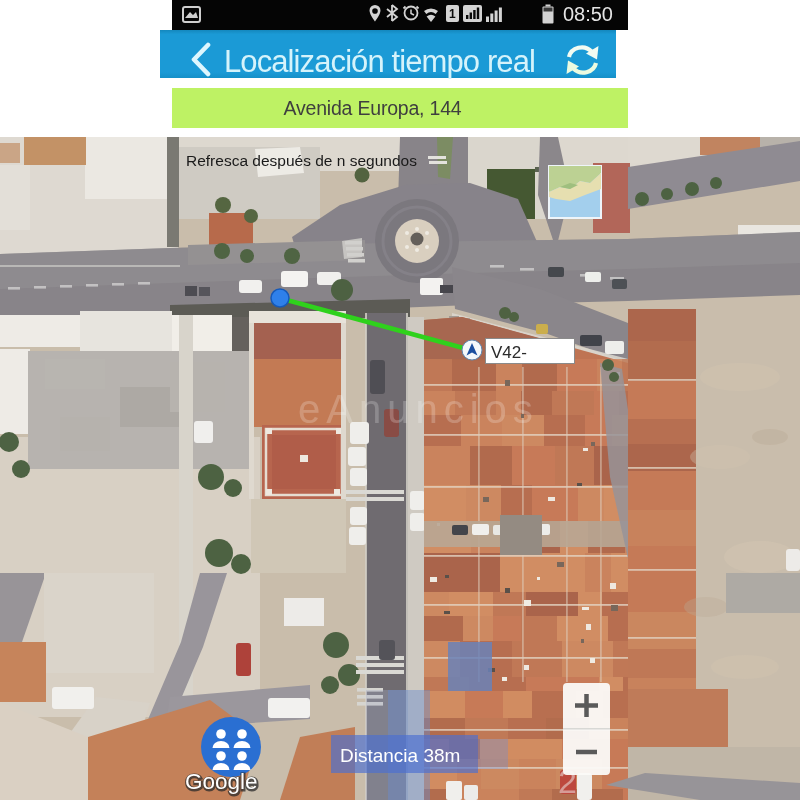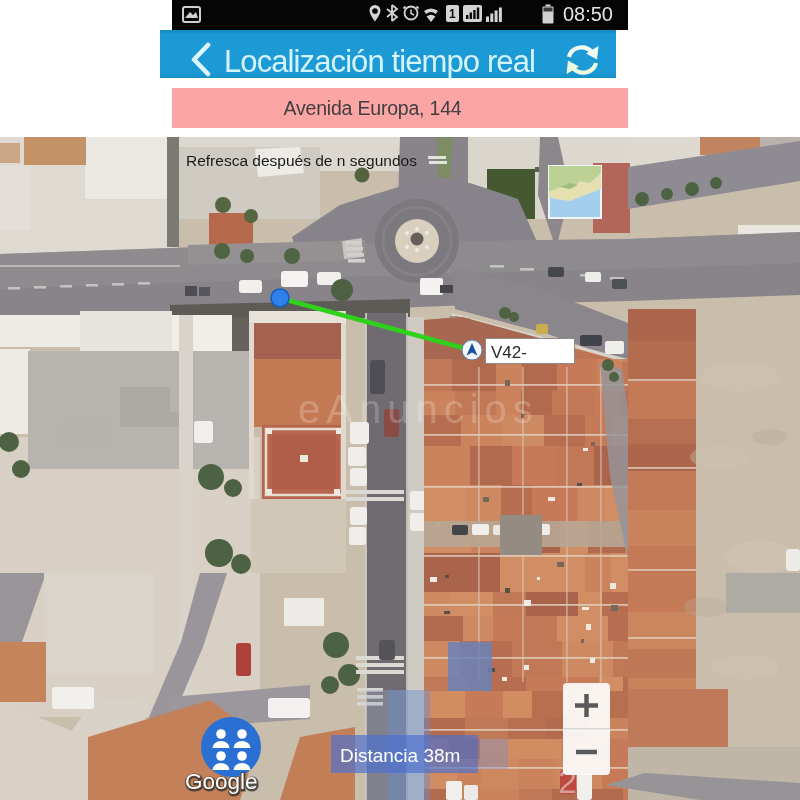--- a/index.html
+++ b/index.html
@@ -7,7 +7,7 @@
   #page{position:relative;width:800px;height:800px;overflow:hidden;background:#fff;}
   #statusbar{position:absolute;left:172px;top:0;width:456px;height:30px;background:#050505;}
   #header{position:absolute;left:160px;top:30px;width:456px;height:48px;background:linear-gradient(#1488be 0%,#1b9ad6 9%,#1b9ad6 88%,#1590c8 100%);}
-  #addrbar{position:absolute;left:172px;top:88px;width:456px;height:40px;background:#fca5a5;}
+  #addrbar{position:absolute;left:172px;top:88px;width:456px;height:40px;background:#bef264;}
   #addrbar .t{position:absolute;left:0;right:55px;top:9px;text-align:center;font-size:19.5px;letter-spacing:-0.2px;color:#3f3f3f;}
   #maparea{position:absolute;left:0;top:137px;width:800px;height:663px;}
   .sticon{position:absolute;top:0;height:30px;}

